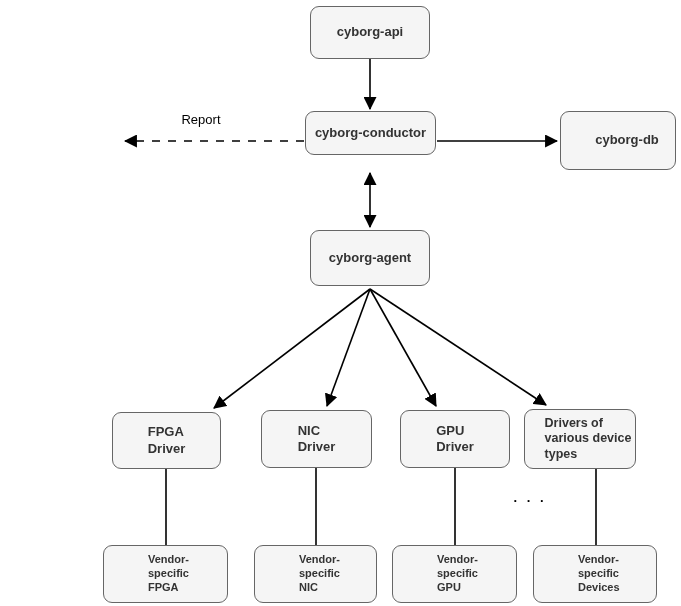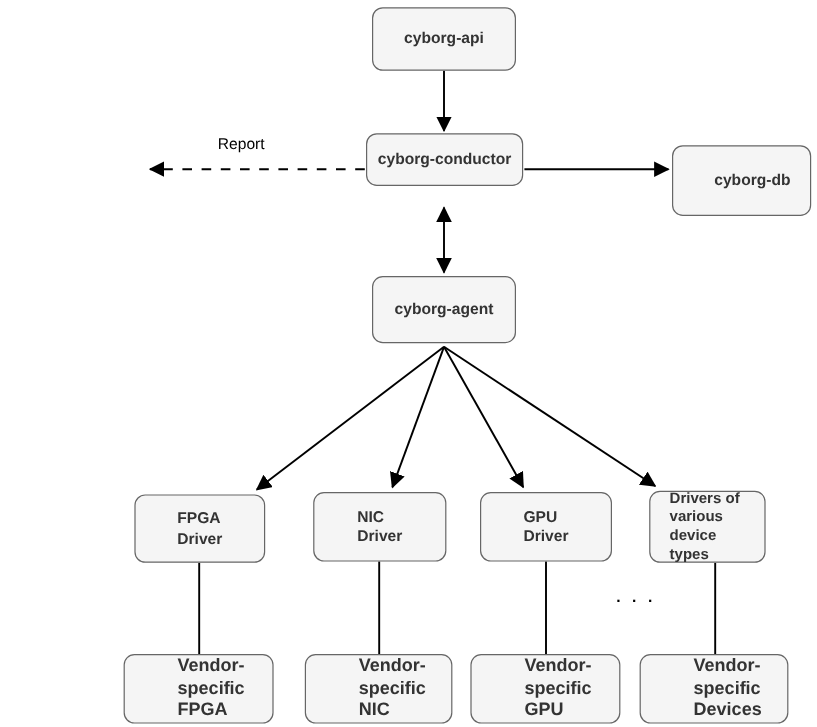--- a/index.html
+++ b/index.html
@@ -108,7 +108,7 @@
     <span class="node-label">cyborg-conductor</span>
   </div>
 
-  <div class="node" style="left:560px; top:121px; width:116px; height:59px;padding-left:18px;">
+  <div class="node" style="left:560px; top:111px; width:116px; height:59px;padding-left:18px;">
     <span class="node-label">cyborg-db</span>
   </div>
 

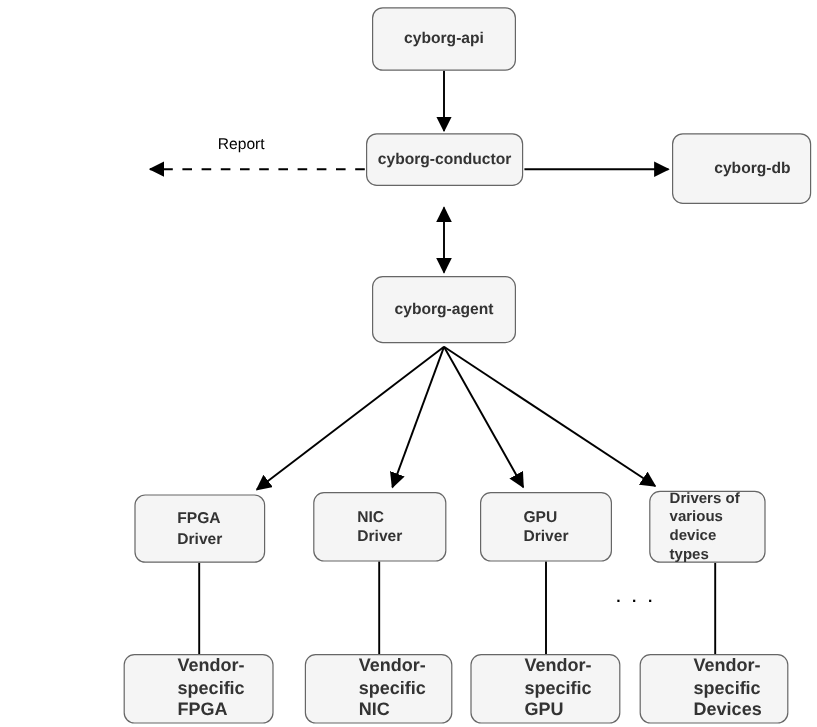--- a/index.html
+++ b/index.html
@@ -131,7 +131,7 @@
 Driver</span>
   </div>
 
-  <div class="node small-text" style="left:541px; top:409px; width:97px; height:60px;padding-left:16px;">
+  <div class="node small-text" style="left:524px; top:409px; width:112px; height:60px;padding-left:16px;">
     <span class="node-label">Drivers of
 various device
 types</span>

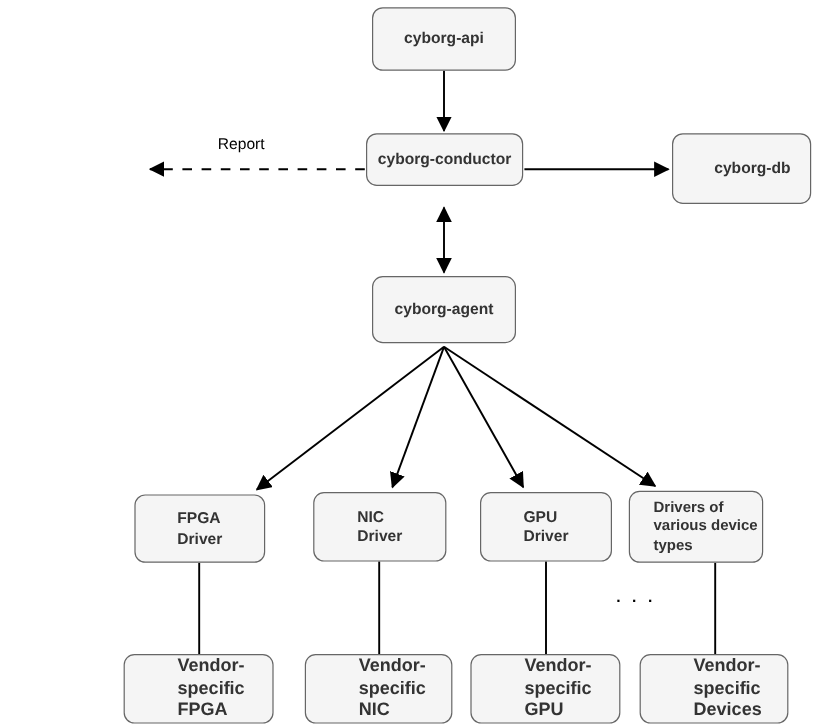--- a/index.html
+++ b/index.html
@@ -50,7 +50,7 @@
     line-height: 1.25;
   }
   .node-label { white-space: pre-line; }
-  .node.vendor { font-size: 15px; padding-left: 44px; }
+  .node.vendor { font-size: 11px; padding-left: 44px; }
   .node.small-text { font-size: 12.5px; }
   .edge-label {
     position: absolute;

